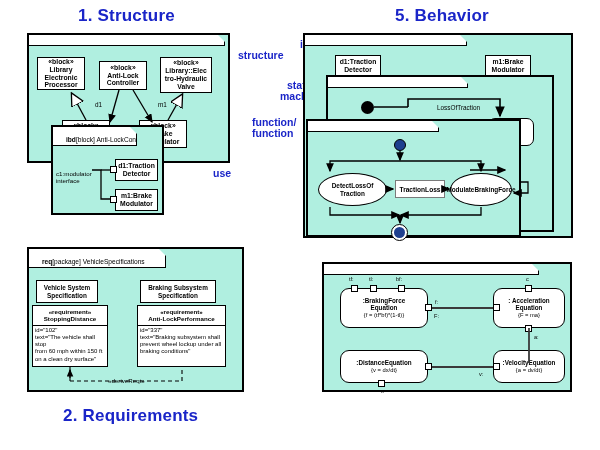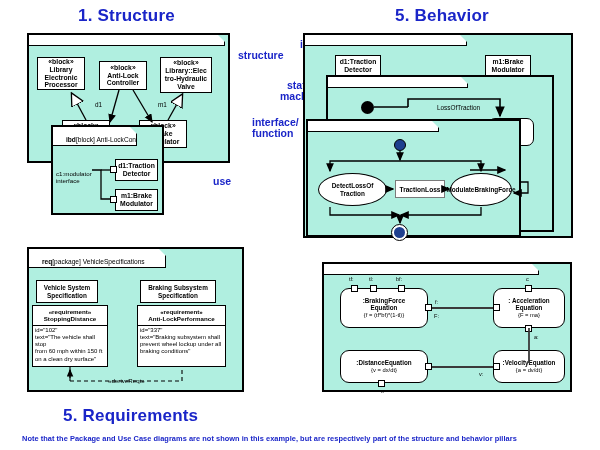--- a/index.html
+++ b/index.html
@@ -108,7 +108,7 @@
   <div class="annot" style="left:300px;top:39px;">interaction</div>
   <div class="annot" style="left:287px;top:80px;">state</div>
   <div class="annot" style="left:280px;top:91px;">machine</div>
-  <div class="annot" style="left:252px;top:117px;">interface/</div>
+  <div class="annot" style="left:252px;top:117px;">function/</div>
   <div class="annot" style="left:252px;top:128px;">function</div>
 
   <div class="frame" style="left:27px;top:33px;width:203px;height:130px;">

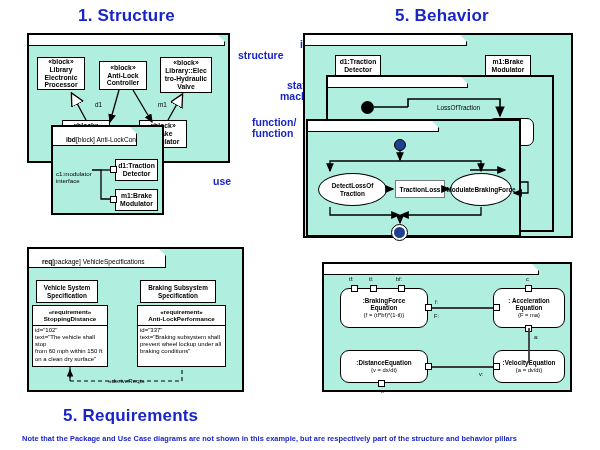--- a/index.html
+++ b/index.html
@@ -104,7 +104,7 @@
   <div class="pillar-title" style="left:63px;top:406px;">5. Requirements</div>
 
   <div class="annot" style="left:238px;top:50px;">structure</div>
-  <div class="annot" style="left:213px;top:176px;">use</div>
+  <div class="annot" style="left:213px;top:168px;">use</div>
   <div class="annot" style="left:300px;top:39px;">interaction</div>
   <div class="annot" style="left:287px;top:80px;">state</div>
   <div class="annot" style="left:280px;top:91px;">machine</div>

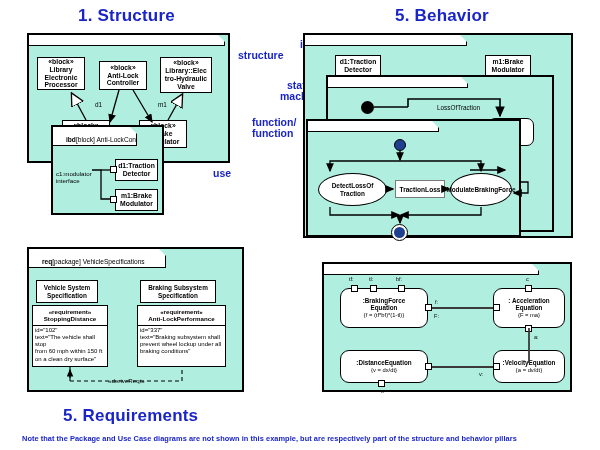--- a/index.html
+++ b/index.html
@@ -101,7 +101,7 @@
 
   <div class="pillar-title" style="left:78px;top:6px;">1. Structure</div>
   <div class="pillar-title" style="left:395px;top:6px;">5. Behavior</div>
-  <div class="pillar-title" style="left:63px;top:406px;">5. Requirements</div>
+  <div class="pillar-title" style="left:63px;top:406px;">2. Requirements</div>
 
   <div class="annot" style="left:238px;top:50px;">structure</div>
   <div class="annot" style="left:213px;top:168px;">use</div>

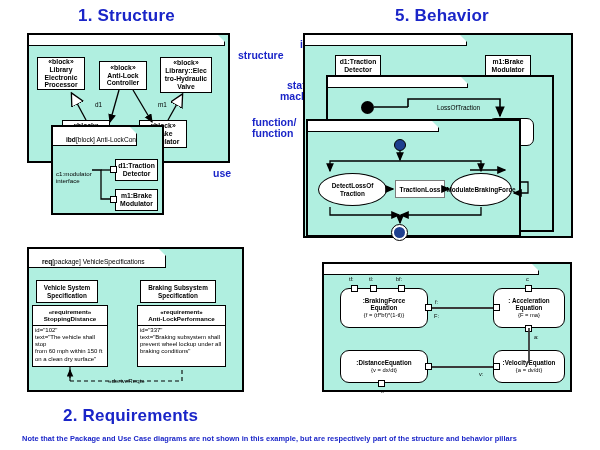--- a/index.html
+++ b/index.html
@@ -303,7 +303,6 @@
   <div class="port" style="left:493px;top:363px;"></div>
   <div class="plbl" style="left:479px;top:371px;">v:</div>
 
-  <div class="footnote" style="left:22px;top:434px;">Note that the Package and Use Case diagrams are not shown in this example, but are respectively part of the structure and behavior pillars</div>
 
   <svg class="ov">
     <defs>

